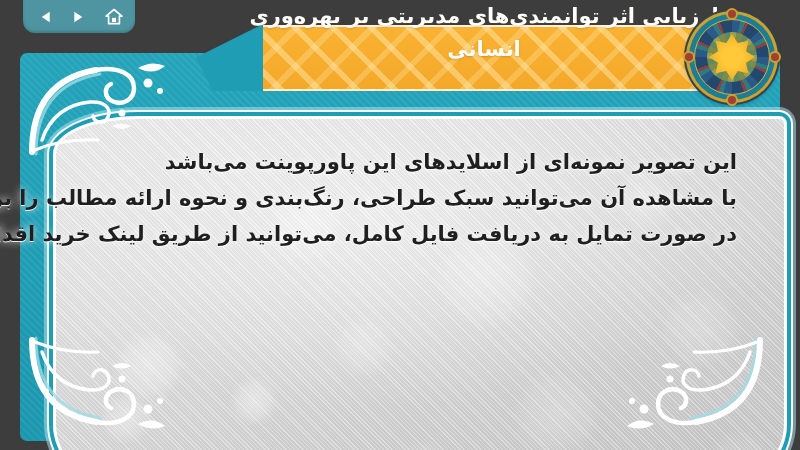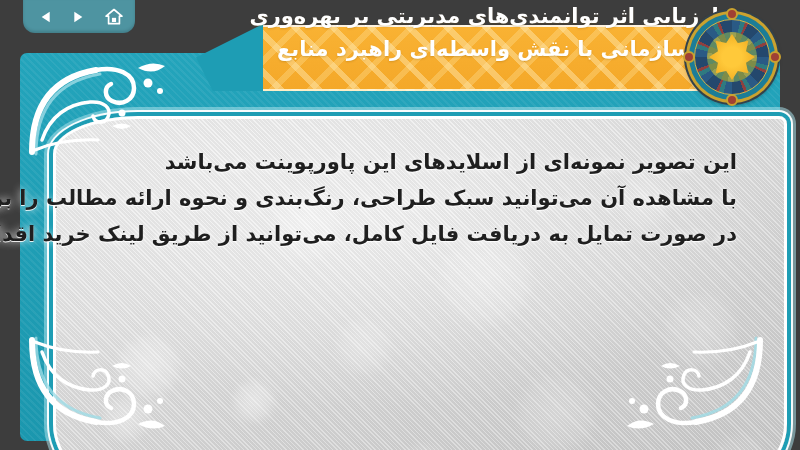--- a/index.html
+++ b/index.html
@@ -137,6 +137,7 @@
   <div class="slide-title" dir="rtl">
     <span>ارزیابی اثر توانمندی‌های مدیریتی بر بهره‌وری</span>
     <span>سازمانی با نقش واسطه‌ای راهبرد منابع</span>
+    <span>انسانی</span>
   </div>
 
   <div class="mandala">

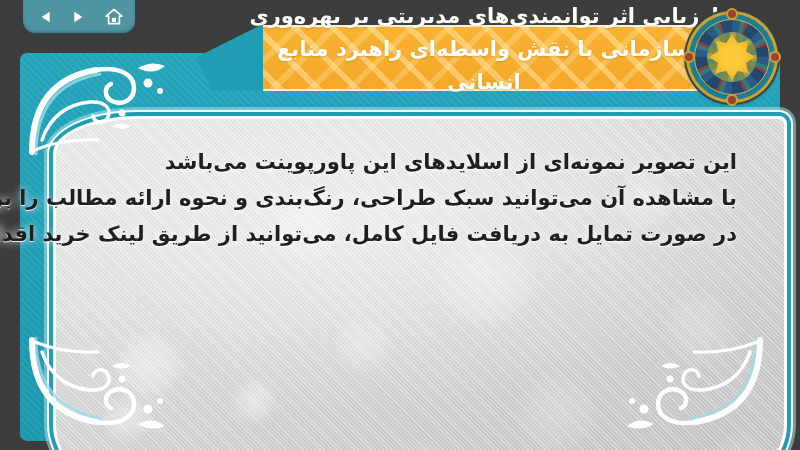--- a/index.html
+++ b/index.html
@@ -136,7 +136,6 @@
   <div class="banner"></div>
   <div class="slide-title" dir="rtl">
     <span>ارزیابی اثر توانمندی‌های مدیریتی بر بهره‌وری</span>
-    <span>سازمانی با نقش واسطه‌ای راهبرد منابع</span>
     <span>انسانی</span>
   </div>
 

